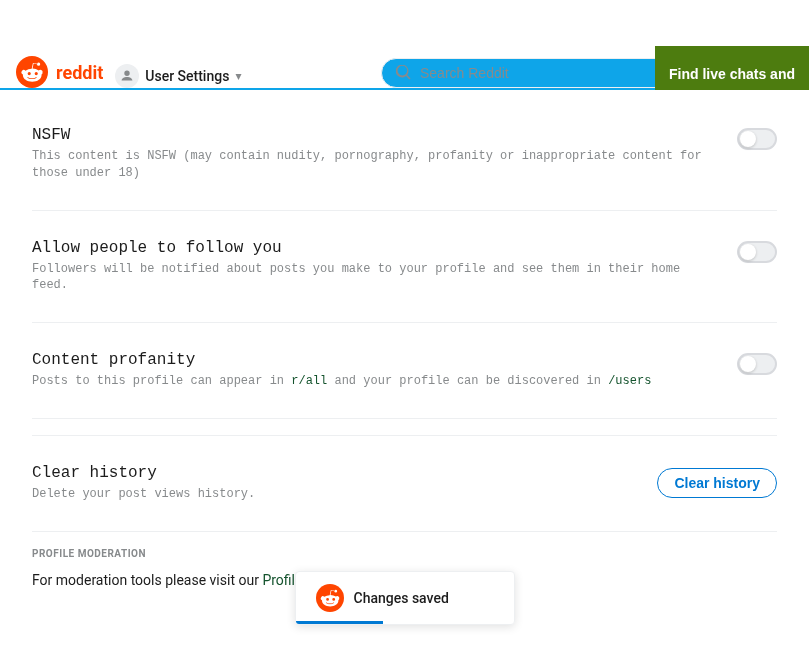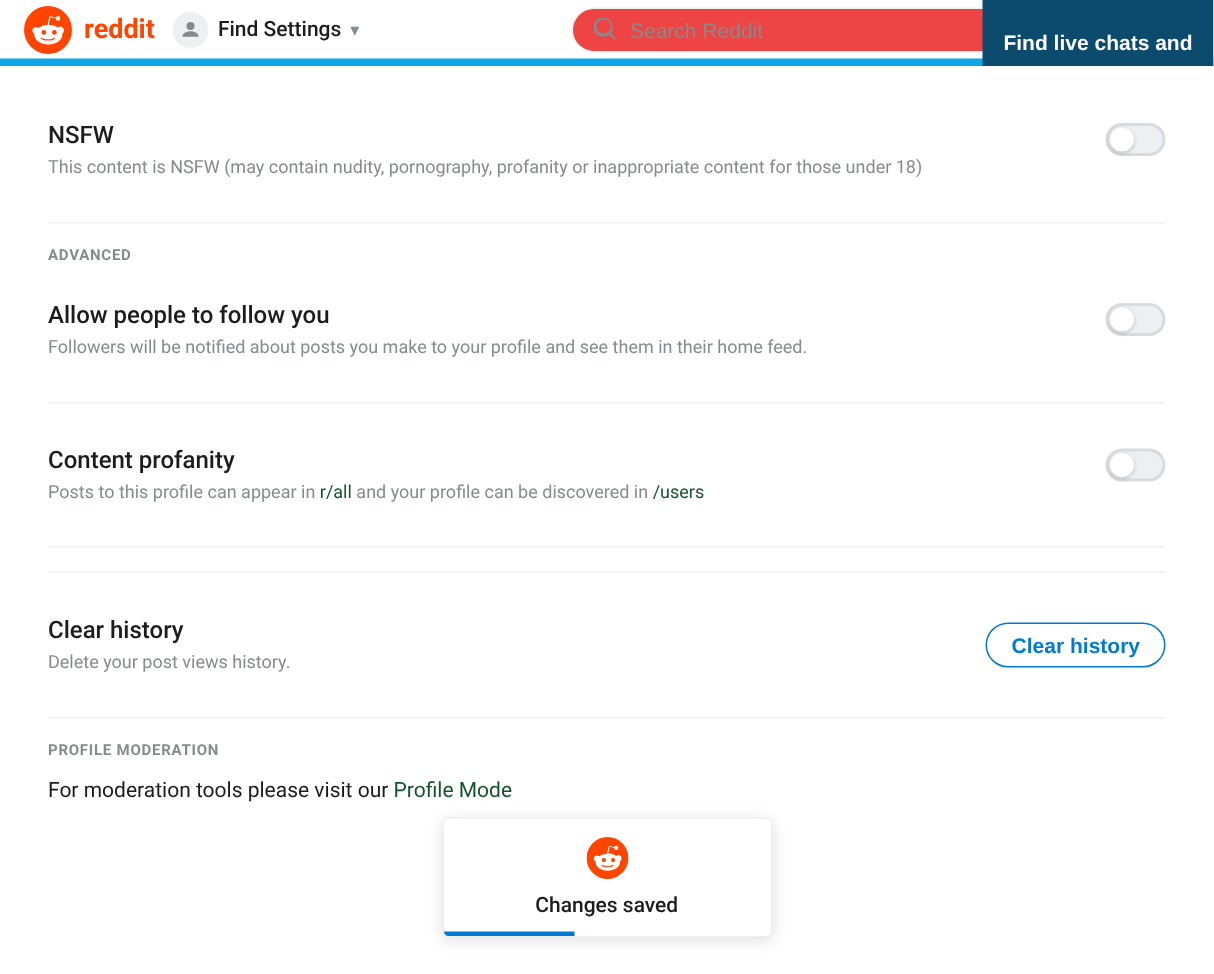--- a/index.html
+++ b/index.html
@@ -16,13 +16,14 @@
     
     .topnav {
       display: flex;
-      align-items: center;
+      align-items: flex-end;
       height: 44px;
       padding: 0 16px;
-      border-bottom: 5px solid #0ea5e9;
+      border-bottom: 2px solid #0ea5e9;
       gap: 12px;
       background: #fff;
       position: relative;
+      margin-top: 46px;
     }
     .logo-area {
       display: flex;

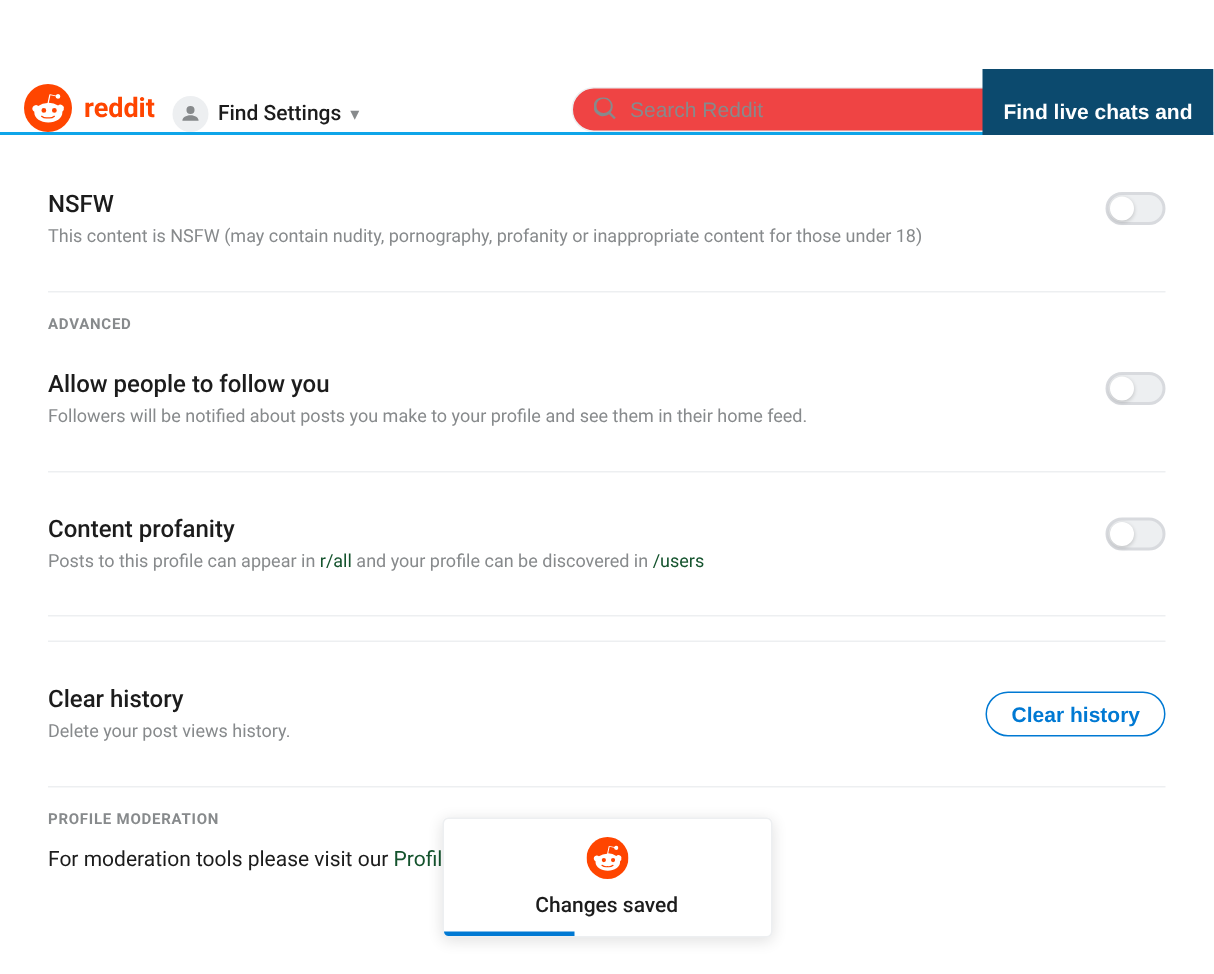--- a/index.html
+++ b/index.html
@@ -275,7 +275,7 @@
         <path fill="#878a8c" d="M10 11c-3.3 0-6 1.7-6 4h12c0-2.3-2.7-4-6-4zm0-1a3 3 0 100-6 3 3 0 000 6z"></path>
       </svg>
     </div>
-    <span>Find Settings</span>
+    <span>User Settings</span>
     <span class="chevron-down">▾</span>
   </div>
 

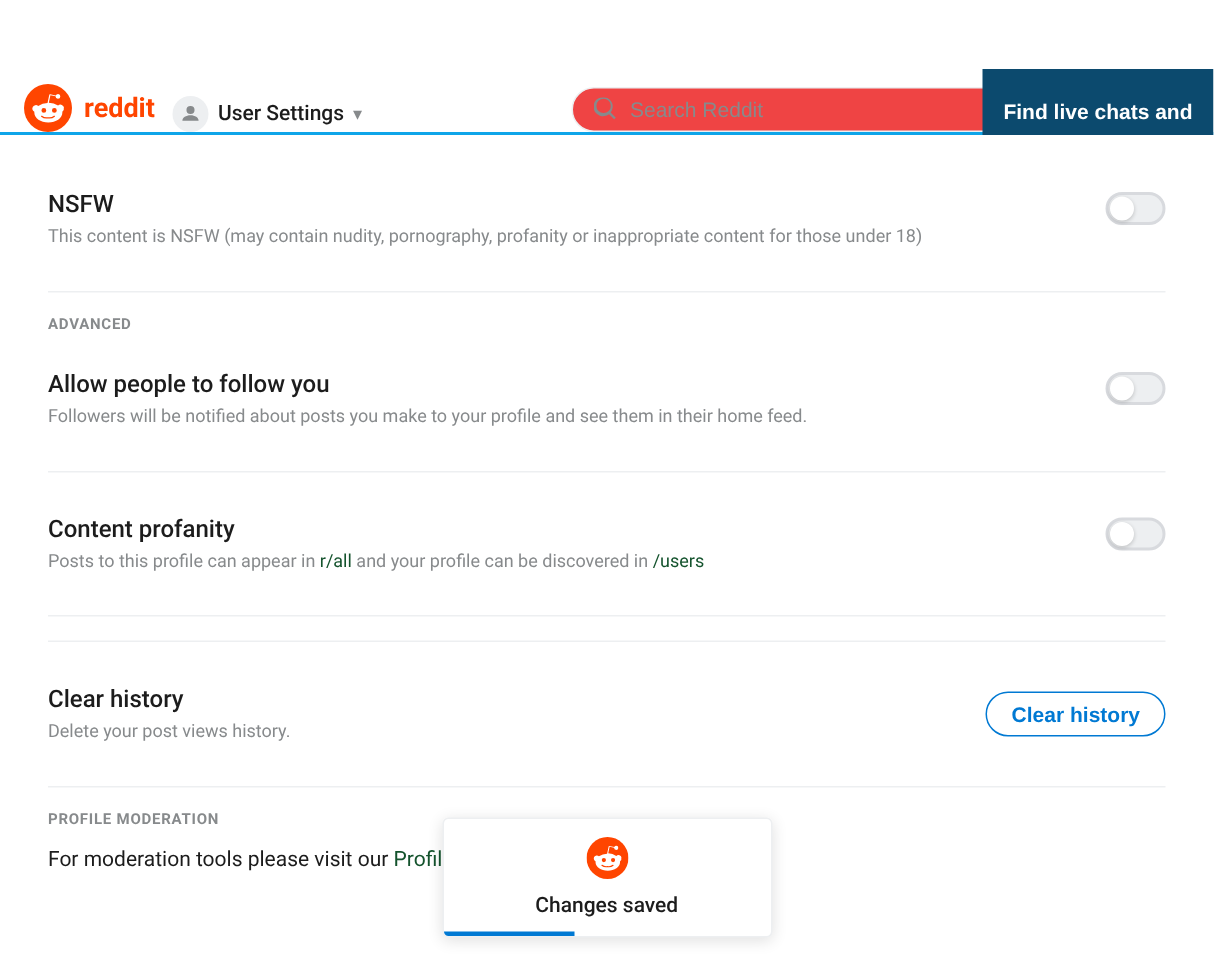--- a/index.html
+++ b/index.html
@@ -60,7 +60,7 @@
     .search-bar {
       display: flex;
       align-items: center;
-      background: #ef4444;
+      background: #0ea5e9;
       border: 1px solid #edeff1;
       border-radius: 20px;
       padding: 6px 14px;

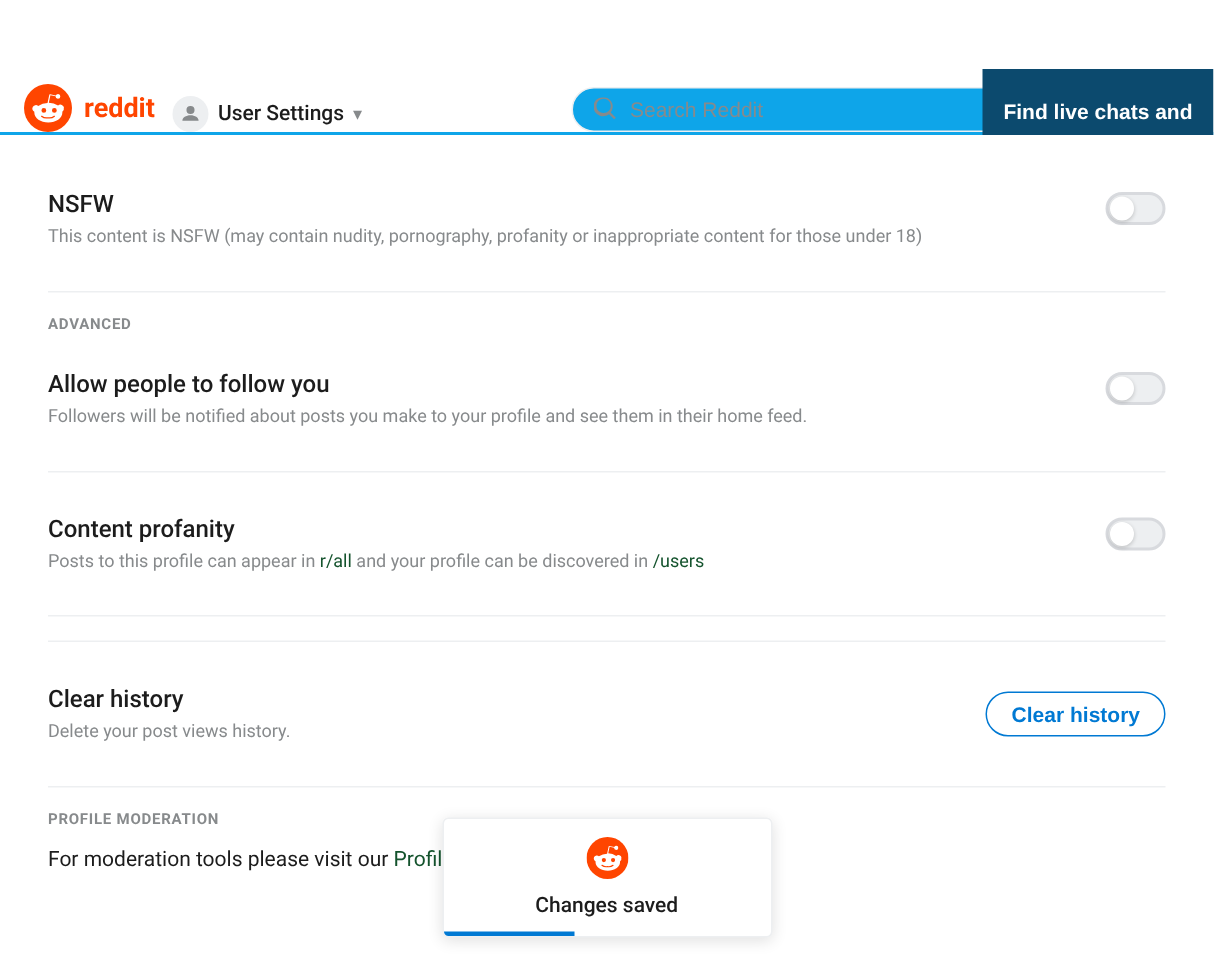--- a/index.html
+++ b/index.html
@@ -98,7 +98,7 @@
       background: #fff;
     }
     .find-live-chats-btn {
-      background: #0c4a6e;
+      background: #4d7c0f;
       color: #fff;
       border: none;
       border-radius: 20px;

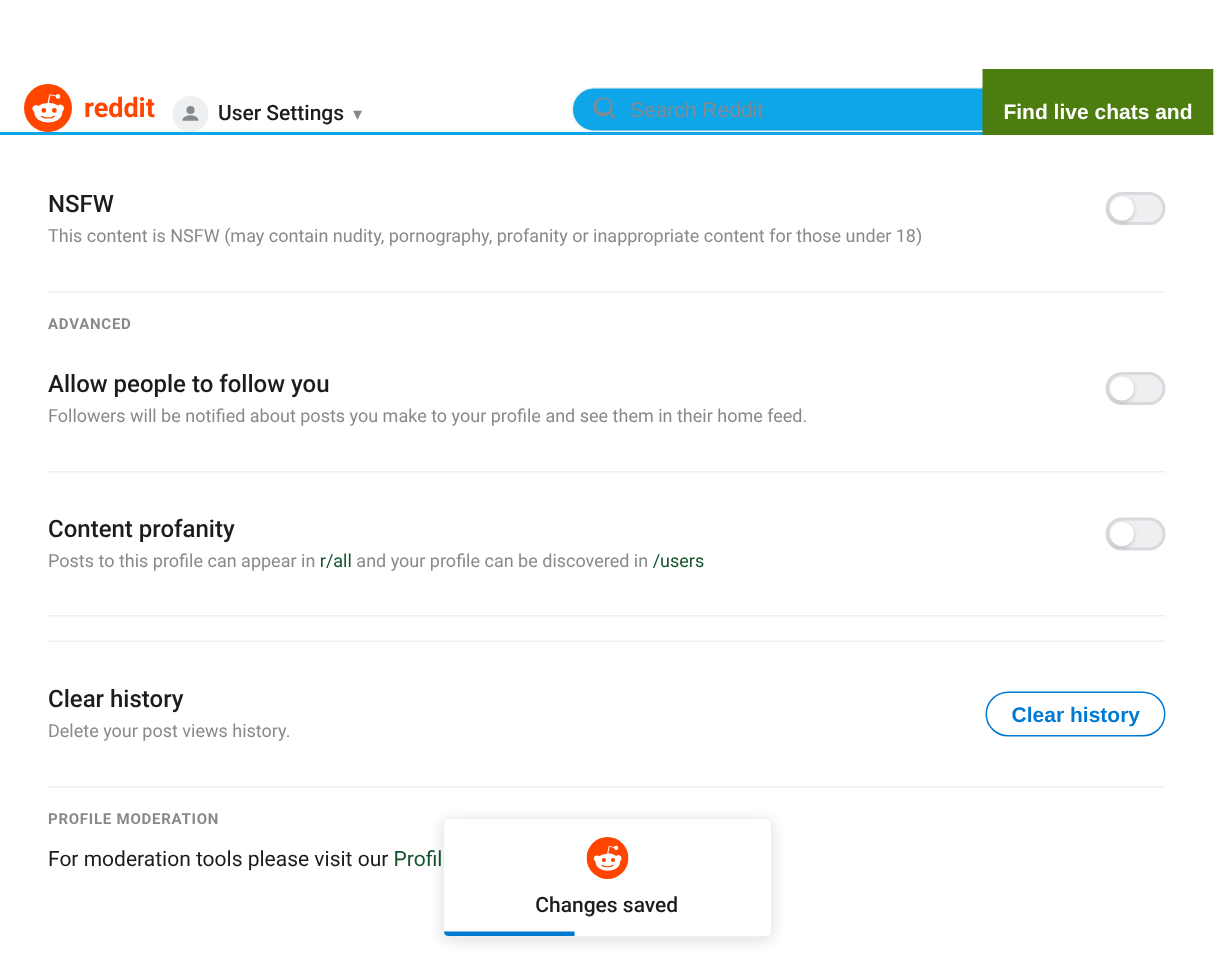--- a/index.html
+++ b/index.html
@@ -146,6 +146,7 @@
     }
     .setting-info {
       flex: 1;
+      font-family: Liberation Mono, monospace;
     }
     .setting-title {
       font-size: 16px;

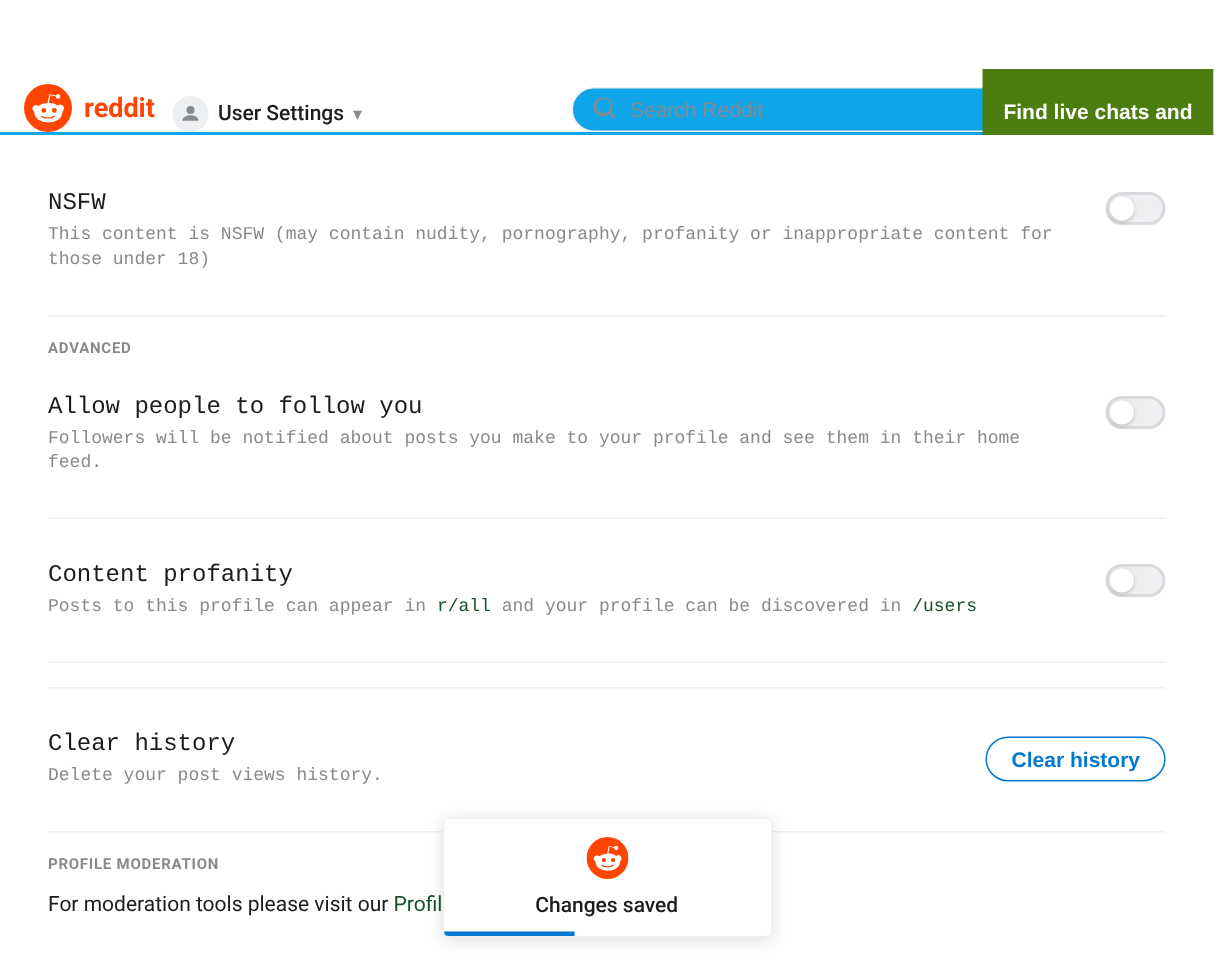--- a/index.html
+++ b/index.html
@@ -313,7 +313,6 @@
   <hr class="divider">
 
   <div class="section-block">
-    <div class="section-label">ADVANCED</div>
 
     <div class="setting-row">
       <div class="setting-info">

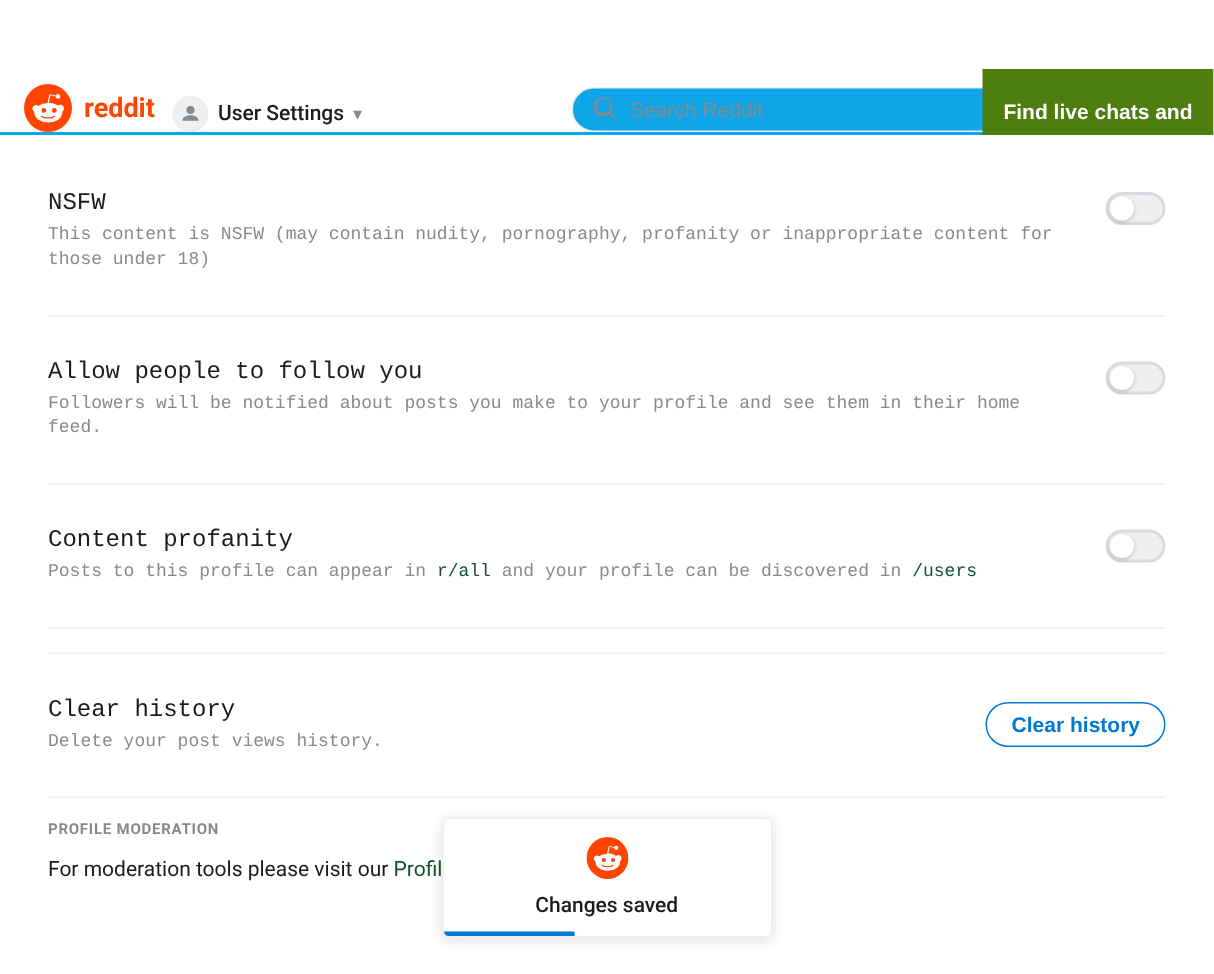--- a/index.html
+++ b/index.html
@@ -231,7 +231,6 @@
       box-shadow: 0 2px 10px rgba(0,0,0,0.12);
       z-index: 100;
       min-width: 220px;
-      flex-direction: column;
     }
     .toast-icon {
       width: 28px;

